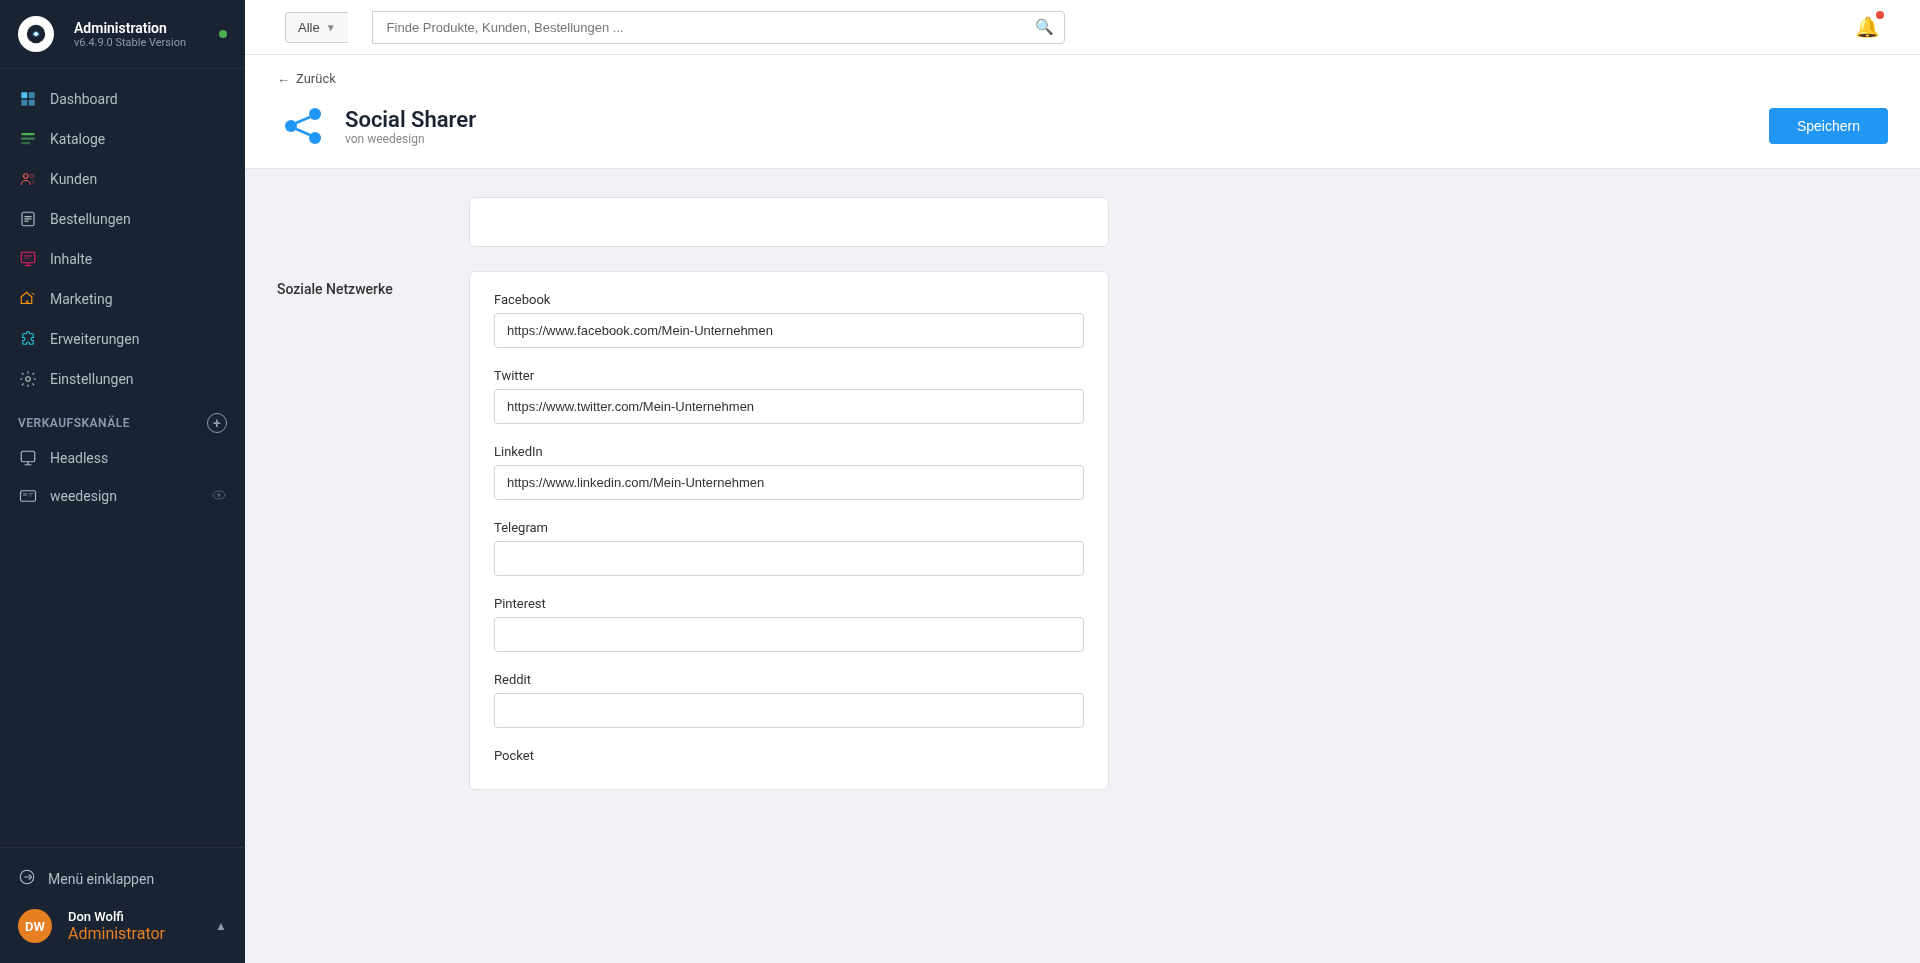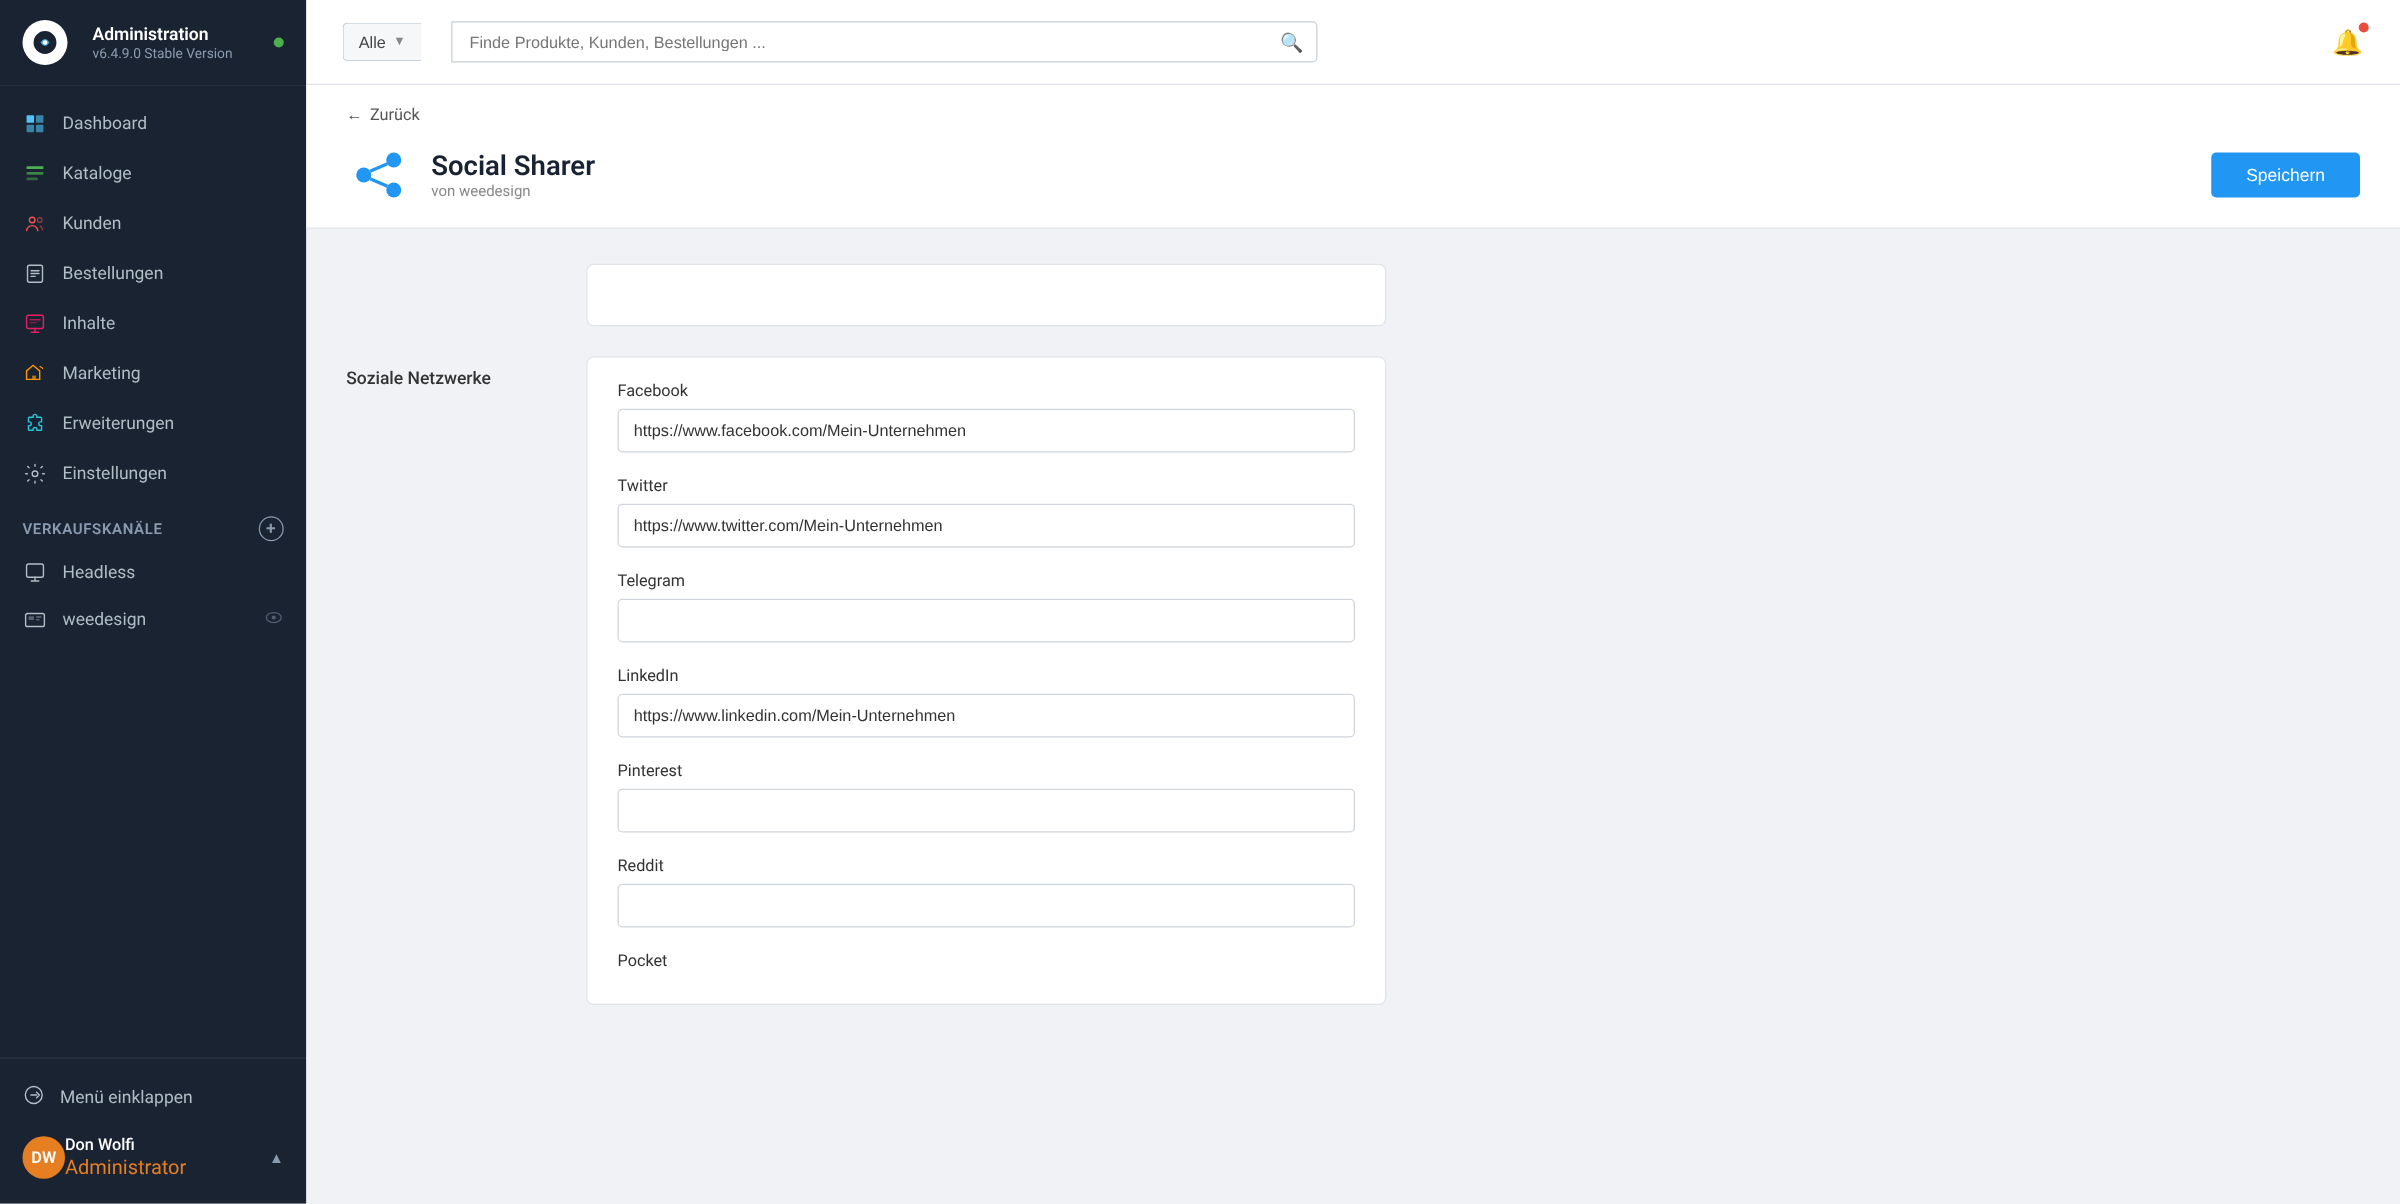--- a/index.html
+++ b/index.html
@@ -127,8 +127,8 @@
     #topbar {
       background: #fff;
       border-bottom: 1px solid #e0e4e8;
-      padding: 0 29px;
-      height: 68px;
+      padding: 0 40px;
+      height: 55px;
       display: flex;
       align-items: center;
       gap: 12px;

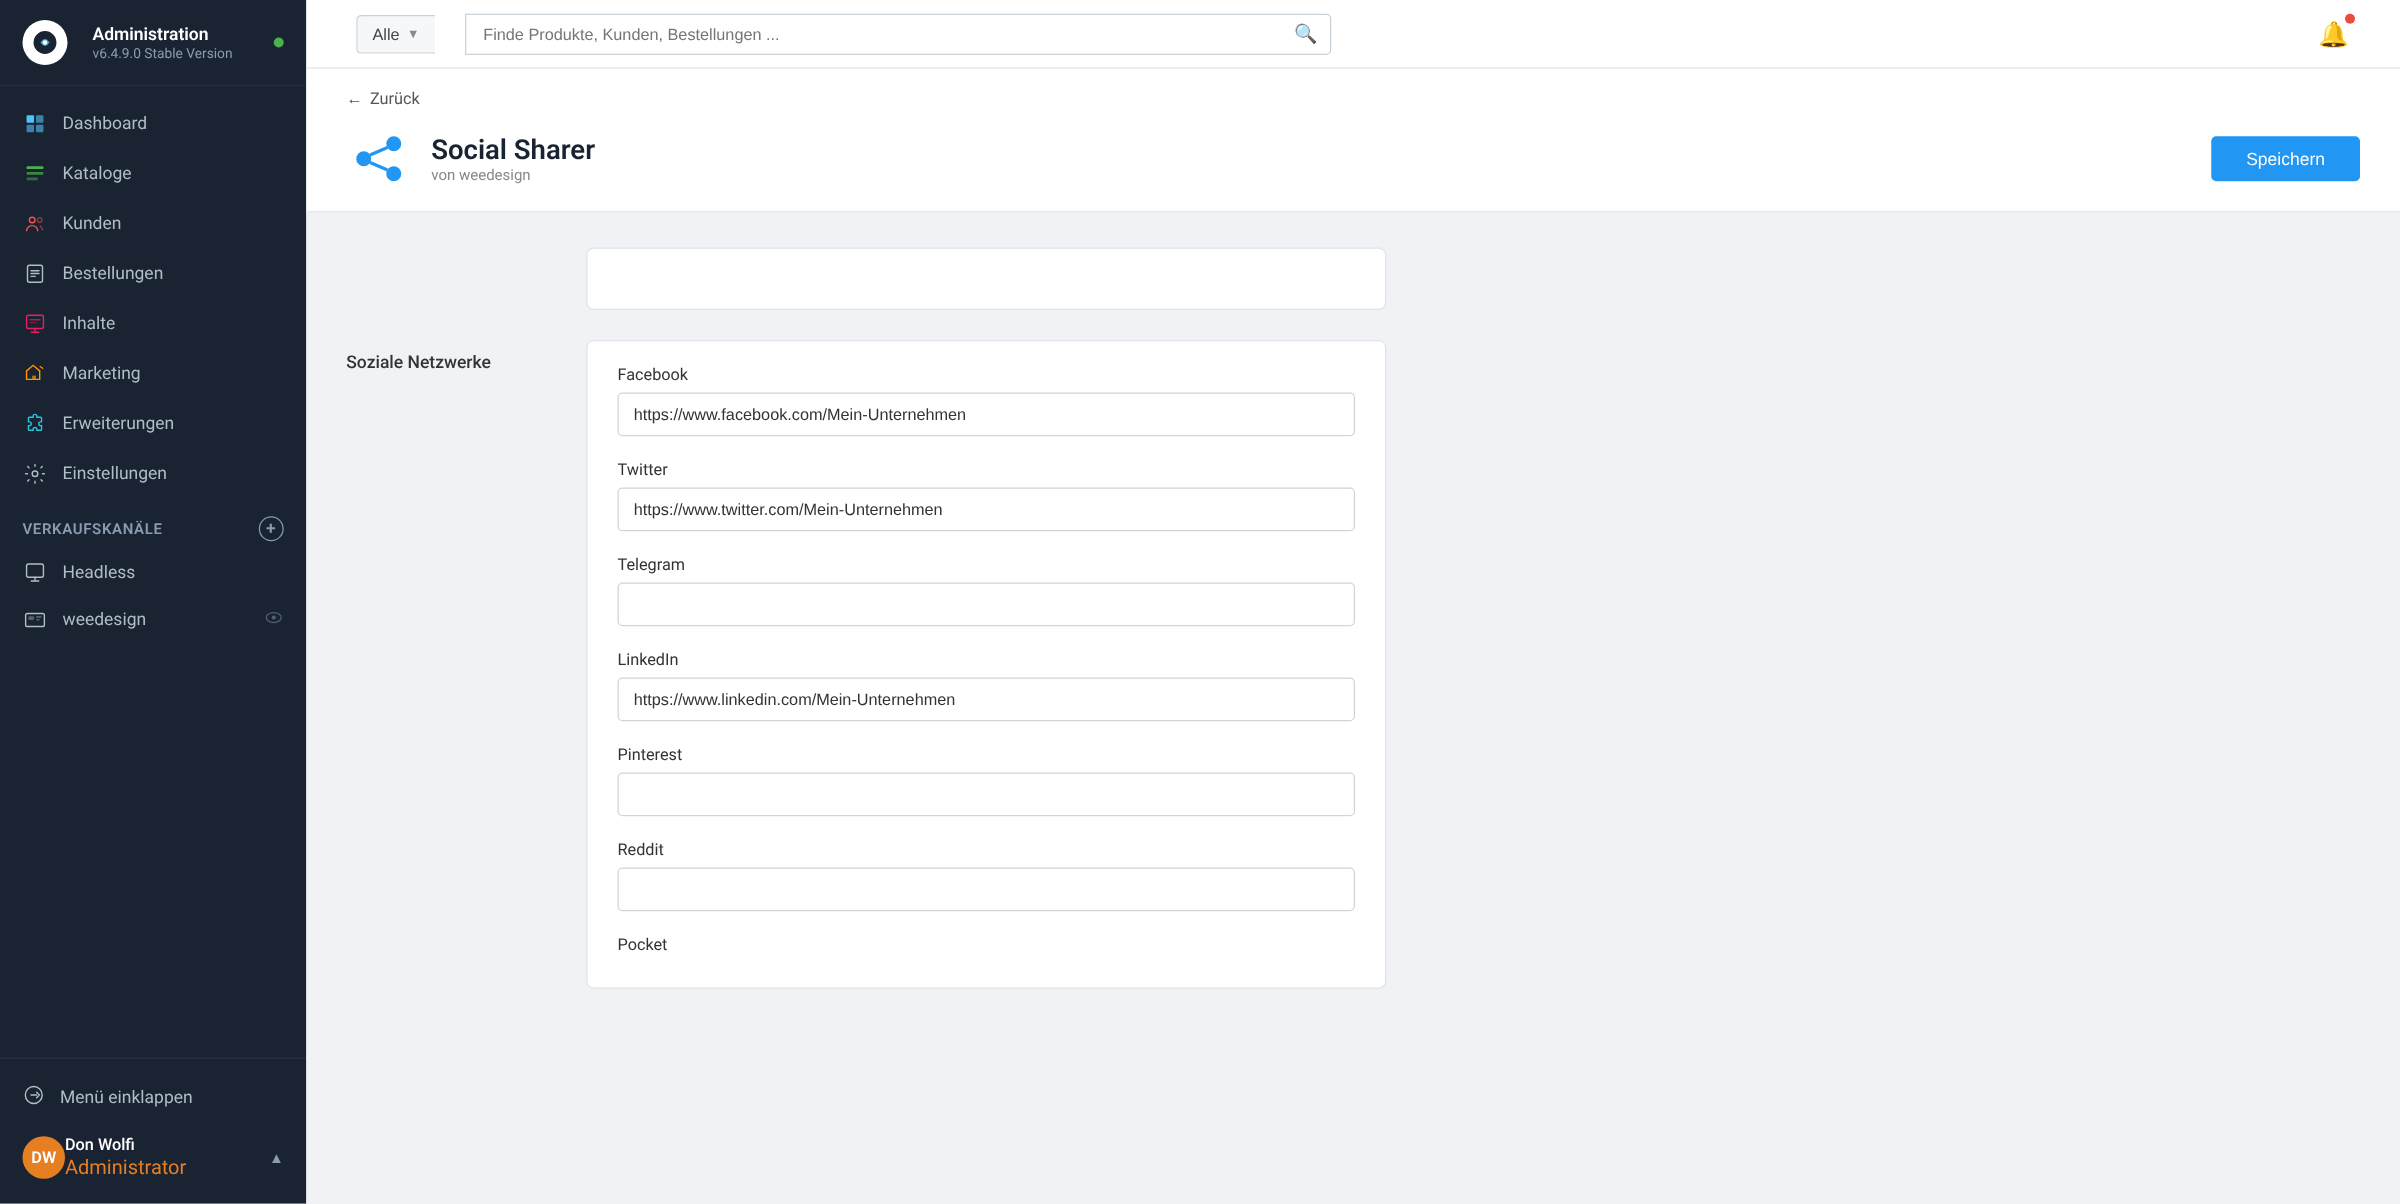--- a/index.html
+++ b/index.html
@@ -525,16 +525,16 @@
           </div>
 
           <div class="field-group">
+            <div class="field-label">LinkedIn</div>
+            <input type="text" class="field-input" value="https://www.linkedin.com/Mein-Unternehmen" style="">
+          </div>
+
+          <div class="field-group">
             <div class="field-label">Telegram</div>
             <input type="text" class="field-input" style="">
           </div>
 
           <div class="field-group">
-            <div class="field-label">LinkedIn</div>
-            <input type="text" class="field-input" value="https://www.linkedin.com/Mein-Unternehmen" style="">
-          </div>
-
-          <div class="field-group">
             <div class="field-label">Pinterest</div>
             <input type="text" class="field-input" style="">
           </div>

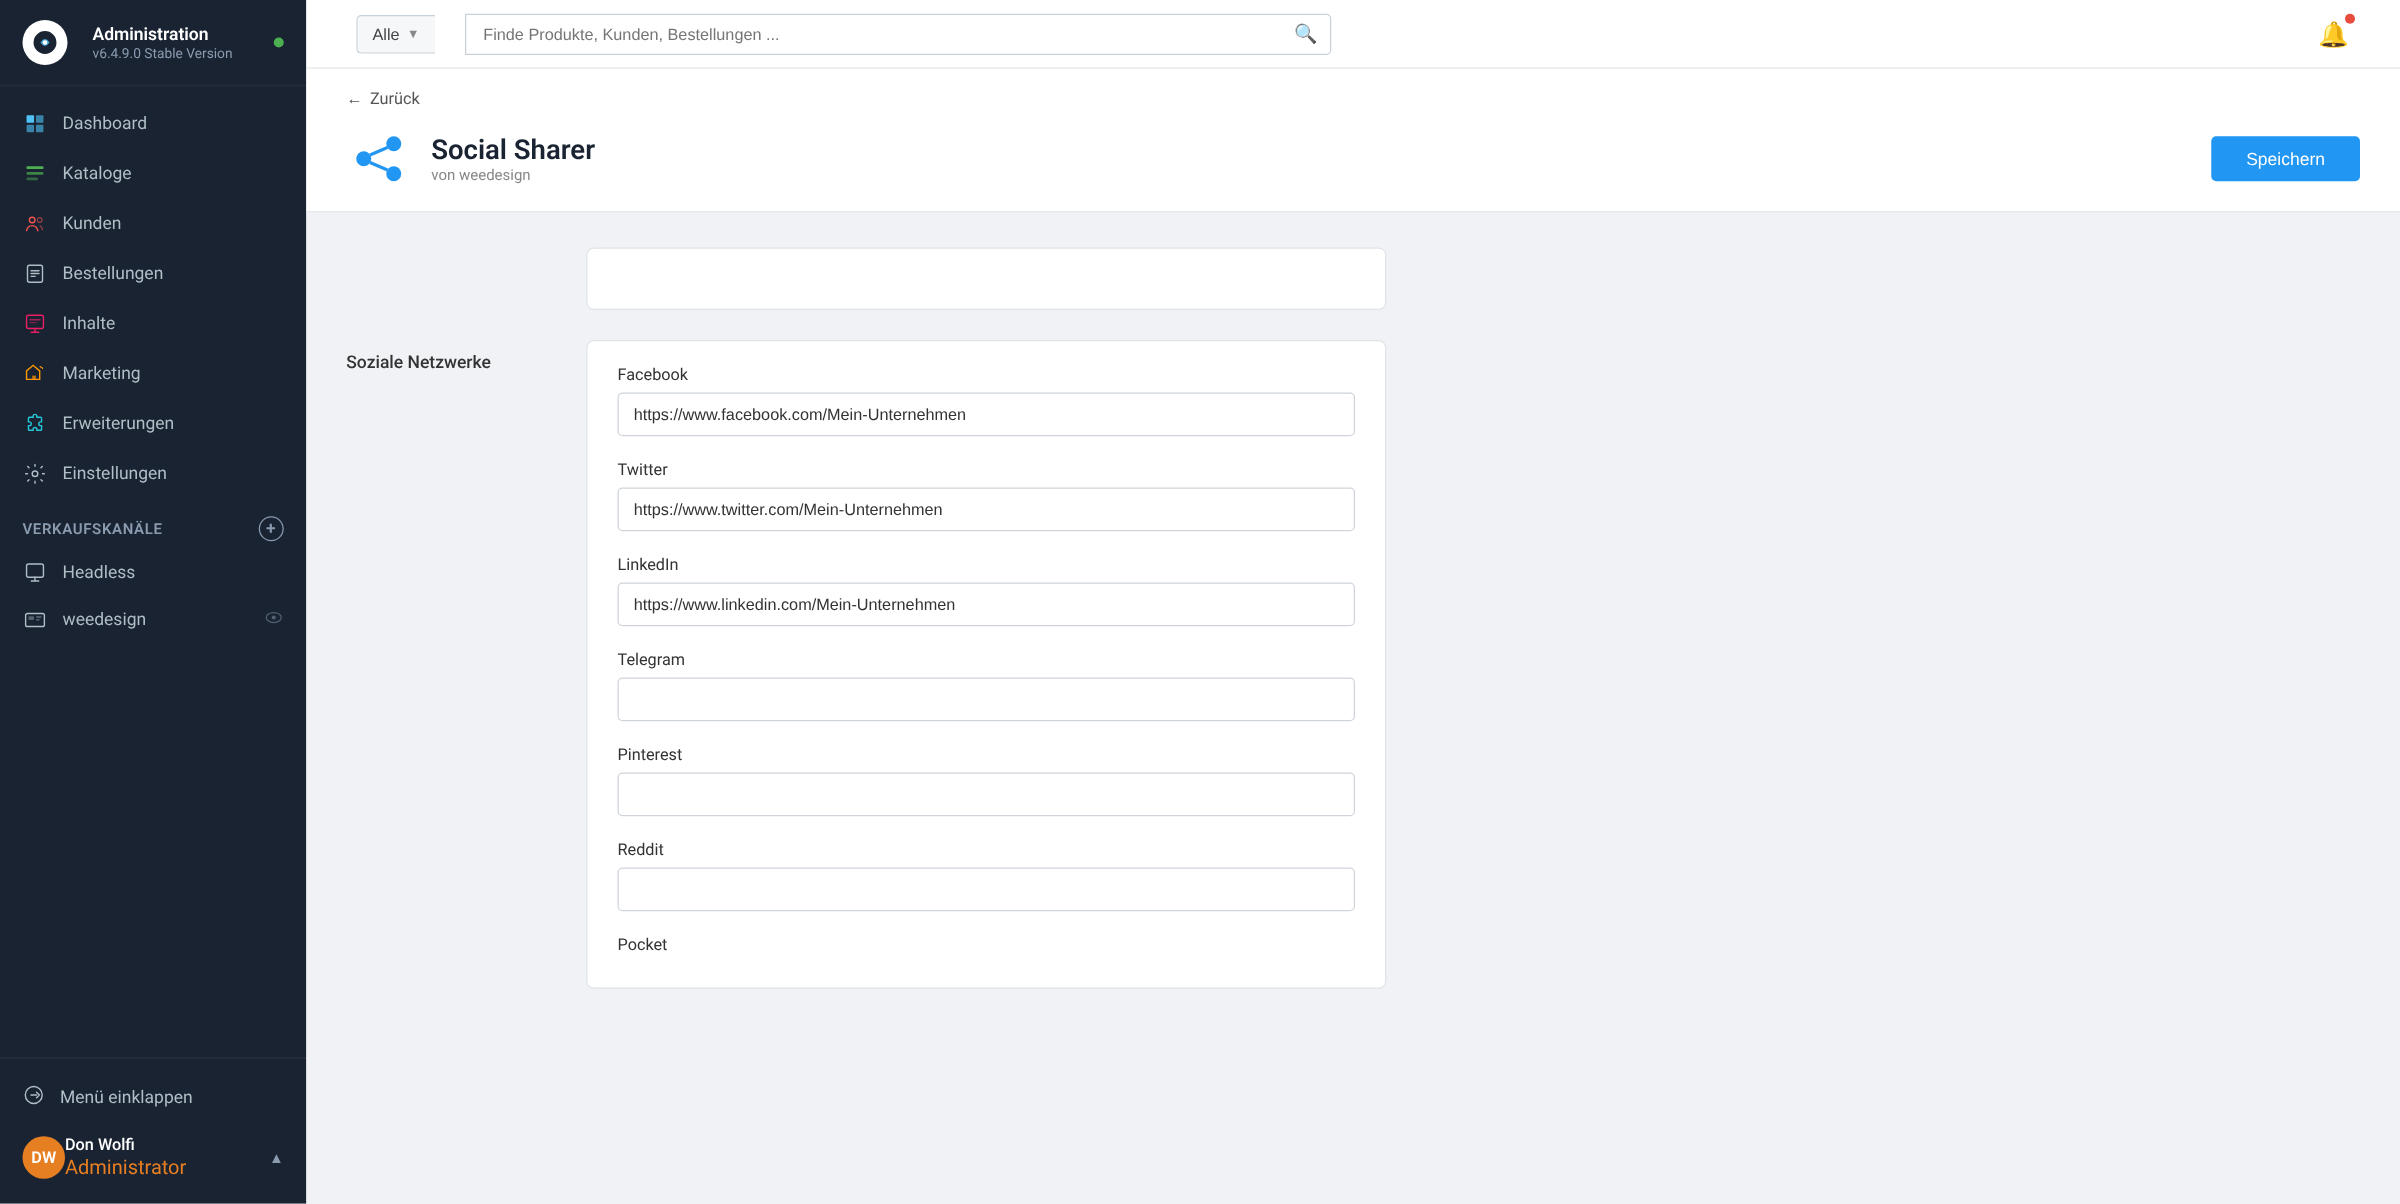--- a/index.html
+++ b/index.html
@@ -101,7 +101,7 @@
 
     .user-profile {
       display: flex; align-items: center;
-      padding: 10px 18px; gap: 0;
+      padding: 10px 18px; gap: 16px;
       cursor: pointer;
     }
     .user-avatar {

